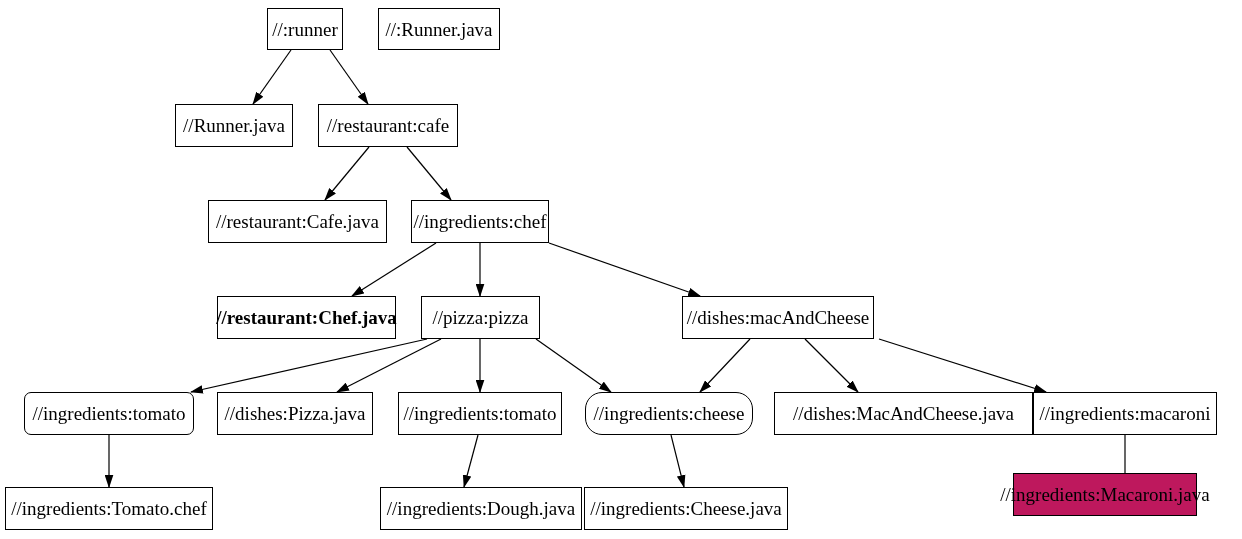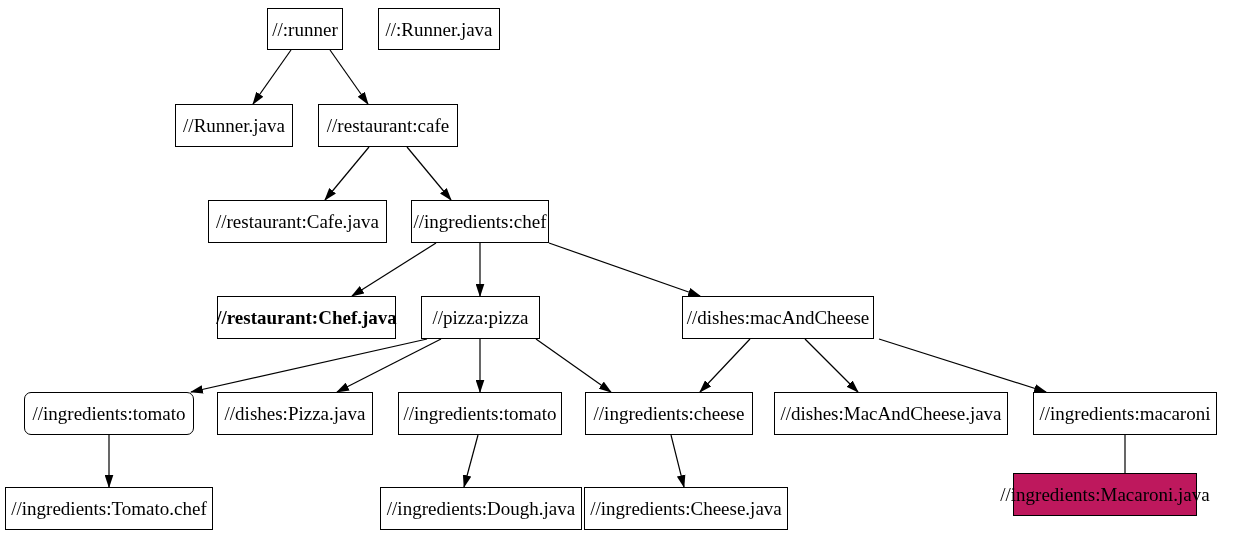--- a/index.html
+++ b/index.html
@@ -85,7 +85,7 @@
       <div class="graph-node" style="left: 24px; top: 392px; width: 170px; height: 43px; background: rgb(255, 255, 255); border-color: rgb(0, 0, 0); border-radius: 7px;">//ingredients:tomato</div>
       <div class="graph-node" style="left: 217px; top: 392px; width: 156px; height: 43px; background: rgb(255, 255, 255); border-color: rgb(0, 0, 0);">//dishes:Pizza.java</div>
       <div class="graph-node" style="left: 398px; top: 392px; width: 164px; height: 43px; background: rgb(255, 255, 255); border-color: rgb(0, 0, 0);">//ingredients:tomato</div>
-      <div class="graph-node" style="left: 585px; top: 392px; width: 168px; height: 43px; background: rgb(255, 255, 255); border-color: rgb(0, 0, 0);">//ingredients:cheese</div>
+      <div class="graph-node" style="left: 585px; top: 392px; width: 168px; height: 43px; background: rgb(255, 255, 255); border-color: rgb(0, 0, 0); border-radius: 17px;">//ingredients:cheese</div>
       <div class="graph-node" style="left: 774px; top: 392px; width: 234px; height: 43px; background: rgb(255, 255, 255); border-color: rgb(0, 0, 0);">//dishes:MacAndCheese.java</div>
       <div class="graph-node" style="left: 1033px; top: 392px; width: 184px; height: 43px; background: rgb(255, 255, 255); border-color: rgb(0, 0, 0);">//ingredients:macaroni</div>
       <div class="graph-node" style="left: 5px; top: 487px; width: 208px; height: 43px; background: rgb(255, 255, 255); border-color: rgb(0, 0, 0);">//ingredients:Tomato.chef</div>

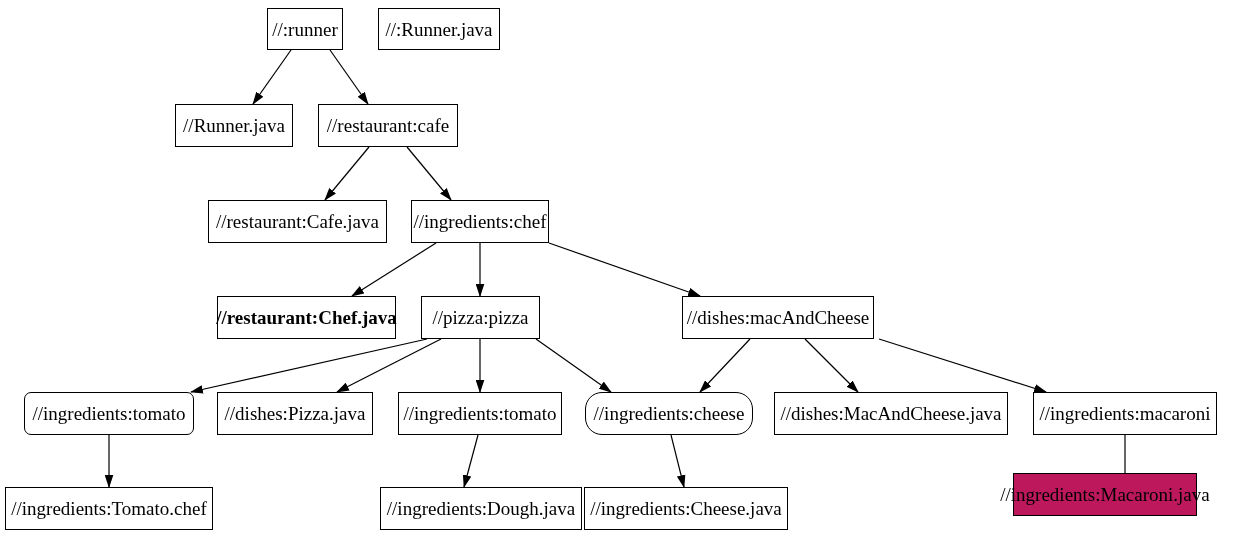--- a/index.html
+++ b/index.html
@@ -86,7 +86,7 @@
       <div class="graph-node" style="left: 217px; top: 392px; width: 156px; height: 43px; background: rgb(255, 255, 255); border-color: rgb(0, 0, 0);">//dishes:Pizza.java</div>
       <div class="graph-node" style="left: 398px; top: 392px; width: 164px; height: 43px; background: rgb(255, 255, 255); border-color: rgb(0, 0, 0);">//ingredients:tomato</div>
       <div class="graph-node" style="left: 585px; top: 392px; width: 168px; height: 43px; background: rgb(255, 255, 255); border-color: rgb(0, 0, 0); border-radius: 17px;">//ingredients:cheese</div>
-      <div class="graph-node" style="left: 774px; top: 392px; width: 234px; height: 43px; background: rgb(255, 255, 255); border-color: rgb(0, 0, 0);">//dishes:MacAndCheese.java</div>
+      <div class="graph-node" style="left: 774px; top: 392px; width: 259px; height: 43px; background: rgb(255, 255, 255); border-color: rgb(0, 0, 0);">//dishes:MacAndCheese.java</div>
       <div class="graph-node" style="left: 1033px; top: 392px; width: 184px; height: 43px; background: rgb(255, 255, 255); border-color: rgb(0, 0, 0);">//ingredients:macaroni</div>
       <div class="graph-node" style="left: 5px; top: 487px; width: 208px; height: 43px; background: rgb(255, 255, 255); border-color: rgb(0, 0, 0);">//ingredients:Tomato.chef</div>
       <div class="graph-node" style="left: 360px; top: 487px; width: 202px; height: 43px; background: rgb(255, 255, 255); border-color: rgb(0, 0, 0); margin-left: 20px;">//ingredients:Dough.java</div>

